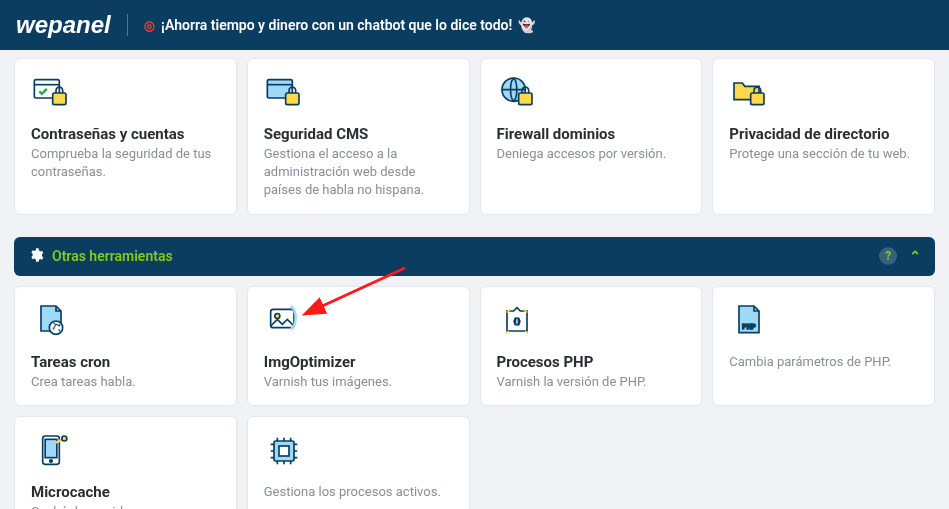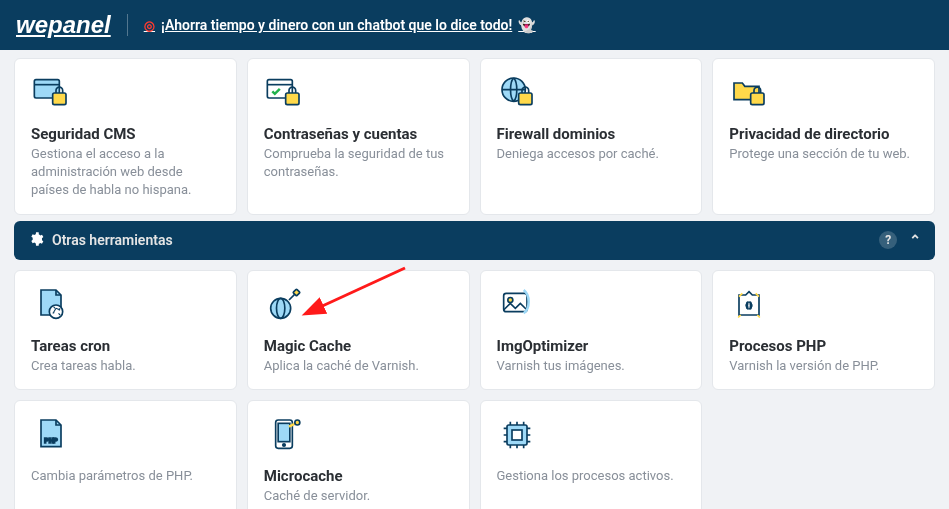--- a/index.html
+++ b/index.html
@@ -18,7 +18,6 @@
     align-items: center;
     padding: 16px 16px;
     gap: 16px;
-    text-decoration: underline;
   }
   .logo {
     font-family: "Comic Sans MS", cursive, sans-serif;

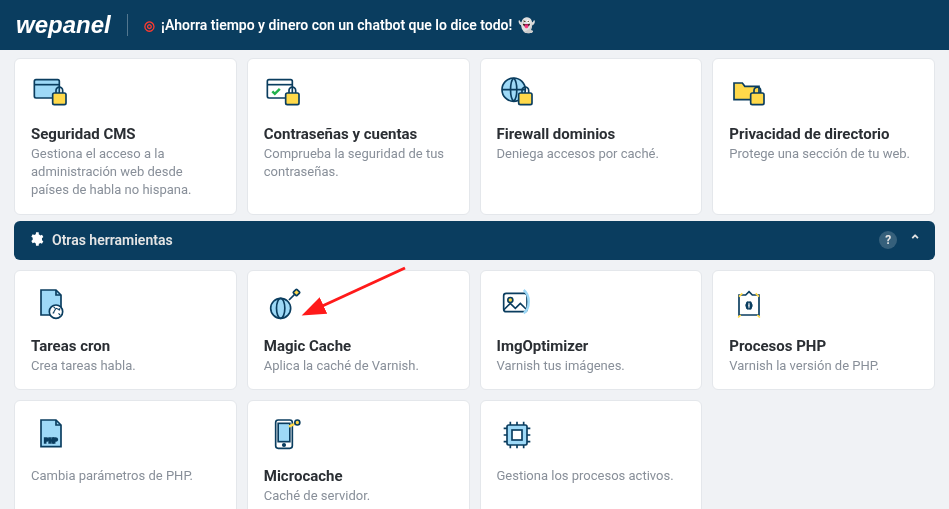--- a/index.html
+++ b/index.html
@@ -112,19 +112,6 @@
     <div class="card">
       <div class="icon">
         <svg class="ic" viewBox="0 0 48 48" fill="none" stroke="#0a3d5f" stroke-width="2">
-          <rect x="4" y="8" width="30" height="22" rx="2" fill="#9ed9f7"></rect>
-          <path d="M4 14h30"></path>
-          <rect x="26" y="24" width="16" height="14" rx="2" fill="#ffd94a"></rect>
-          <path d="M30 24v-3a4 4 0 0 1 8 0v3"></path>
-        </svg>
-      </div>
-      <div class="title">Seguridad CMS</div>
-      <div class="desc">Gestiona el acceso a la administración web desde países de habla no hispana.</div>
-    </div>
-
-    <div class="card">
-      <div class="icon">
-        <svg class="ic" viewBox="0 0 48 48" fill="none" stroke="#0a3d5f" stroke-width="2">
           <rect x="4" y="8" width="30" height="22" rx="2" fill="#fff"></rect>
           <path d="M4 14h30"></path>
           <path d="M10 22l3 3 6-6" stroke="#21b14c" stroke-width="3"></path>
@@ -134,6 +121,19 @@
       </div>
       <div class="title">Contraseñas y cuentas</div>
       <div class="desc">Comprueba la seguridad de tus contraseñas.</div>
+    </div>
+
+    <div class="card">
+      <div class="icon">
+        <svg class="ic" viewBox="0 0 48 48" fill="none" stroke="#0a3d5f" stroke-width="2">
+          <rect x="4" y="8" width="30" height="22" rx="2" fill="#9ed9f7"></rect>
+          <path d="M4 14h30"></path>
+          <rect x="26" y="24" width="16" height="14" rx="2" fill="#ffd94a"></rect>
+          <path d="M30 24v-3a4 4 0 0 1 8 0v3"></path>
+        </svg>
+      </div>
+      <div class="title">Seguridad CMS</div>
+      <div class="desc">Gestiona el acceso a la administración web desde países de habla no hispana.</div>
     </div>
 
     <div class="card">

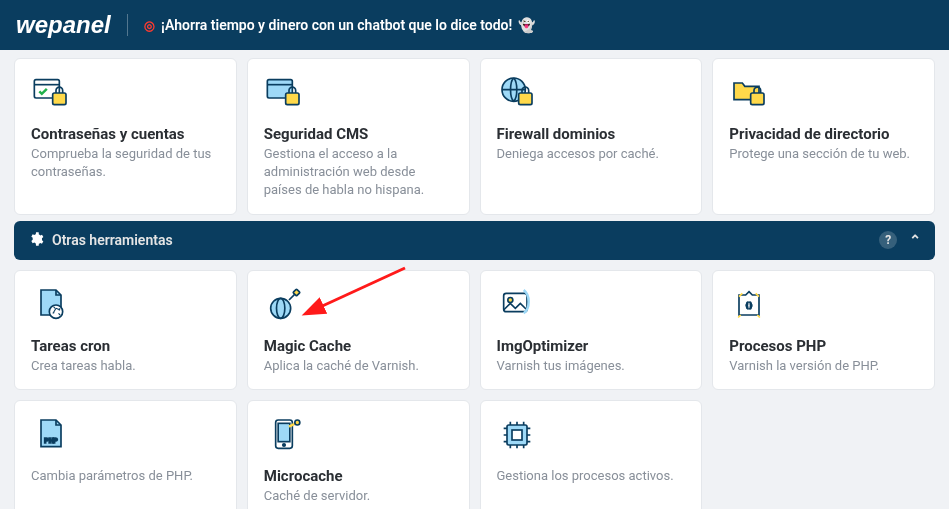--- a/index.html
+++ b/index.html
@@ -146,7 +146,7 @@
         </svg>
       </div>
       <div class="title">Firewall dominios</div>
-      <div class="desc">Deniega accesos por caché.</div>
+      <div class="desc">Deniega accesos por versión.</div>
     </div>
 
     <div class="card">

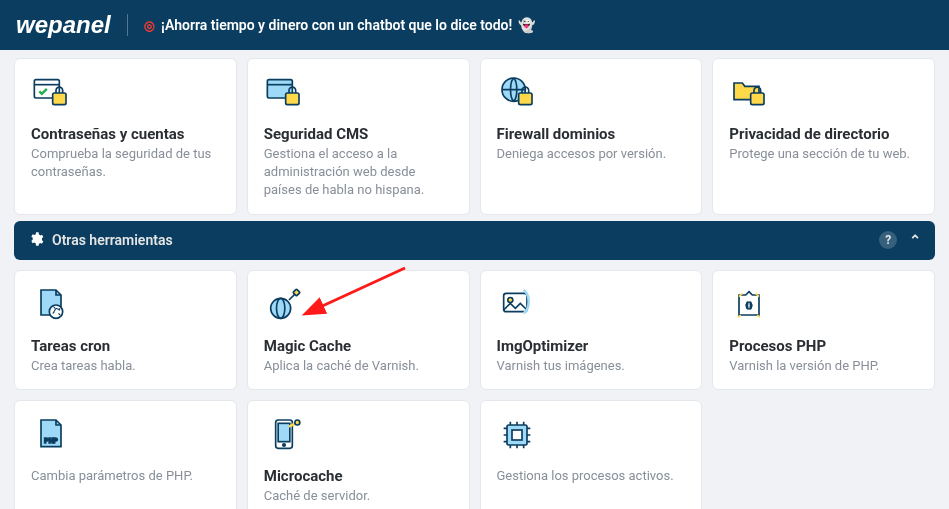--- a/index.html
+++ b/index.html
@@ -64,10 +64,10 @@
   }
   .section-bar {
     background:#0a3d5f;
-    color:#e5e5e5;
+    color:#84cc16;
     border-radius:6px;
     padding: 10px 14px;
-    margin: 6px 0 10px 0;
+    margin: 22px 0 10px 0;
     display:flex;
     align-items:center;
     justify-content:space-between;

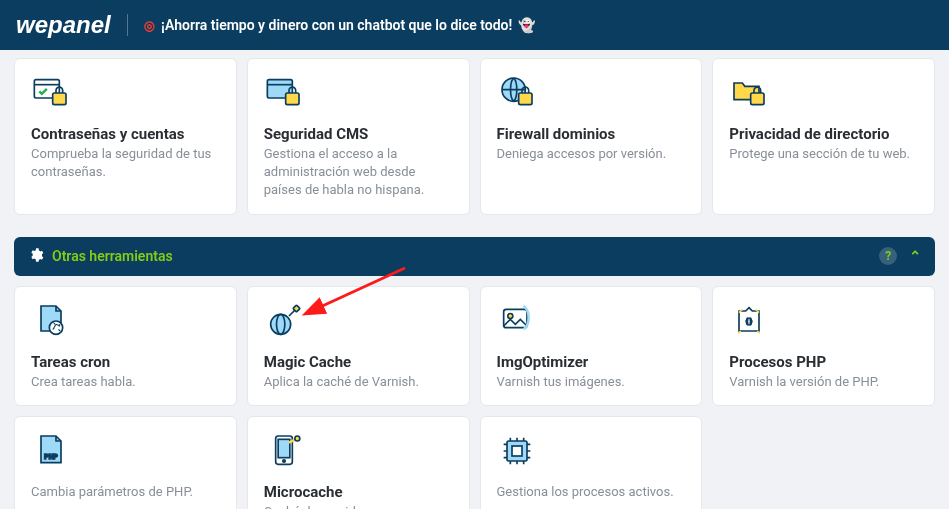--- a/index.html
+++ b/index.html
@@ -193,18 +193,6 @@
       <div class="desc">Crea tareas habla.</div>
     </div>
 
-    <div class="card">
-      <div class="icon">
-        <svg class="ic" viewBox="0 0 48 48" fill="none" stroke="#0a3d5f" stroke-width="2">
-          <circle cx="20" cy="28" r="12" fill="#9ed9f7"></circle>
-          <ellipse cx="20" cy="28" rx="5" ry="12"></ellipse>
-          <path d="M30 18l8-8"></path>
-          <rect x="36" y="6" width="6" height="6" rx="1" fill="#ffd94a" transform="rotate(45 39 9)"></rect>
-        </svg>
-      </div>
-      <div class="title">Magic Cache</div>
-      <div class="desc">Aplica la caché de Varnish.</div>
-    </div>
 
     <div class="card">
       <div class="icon">

